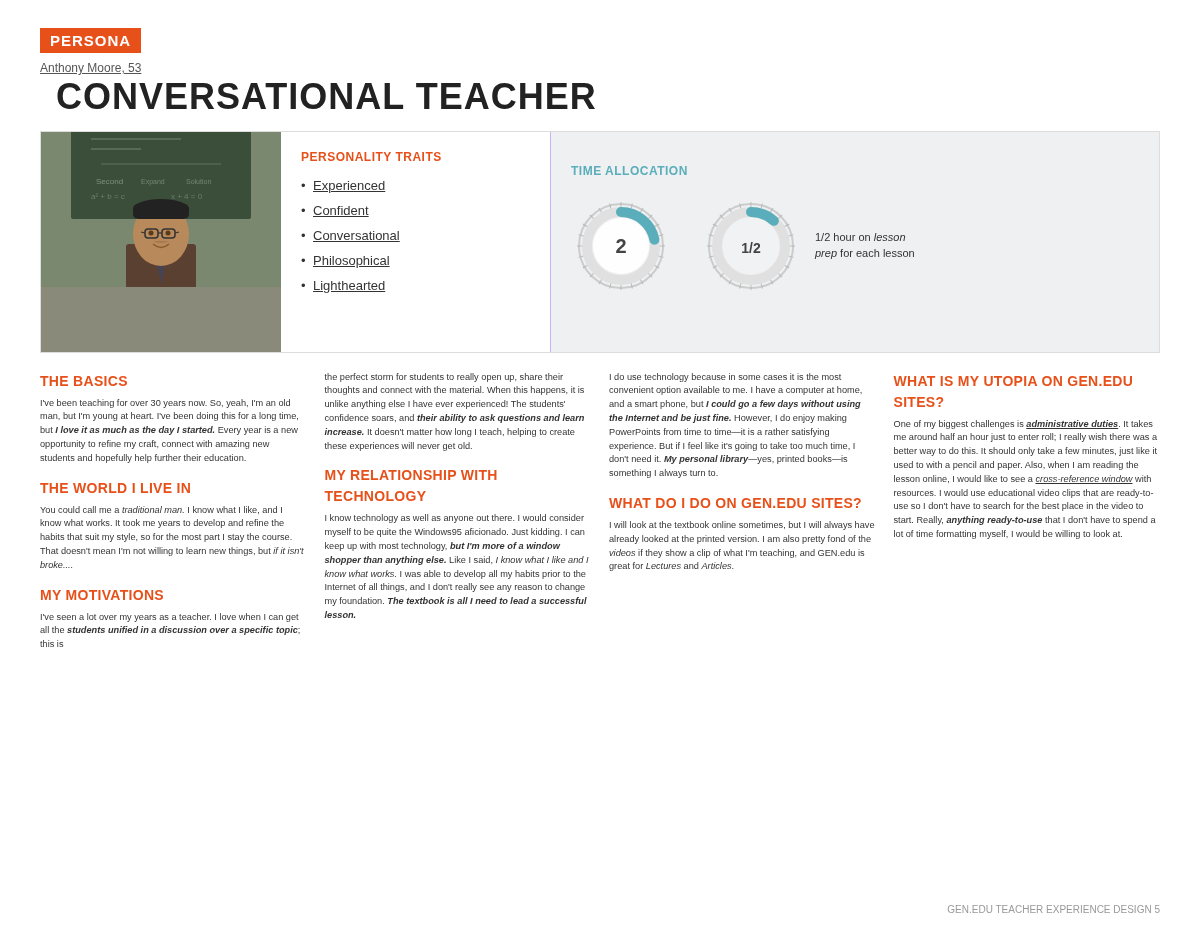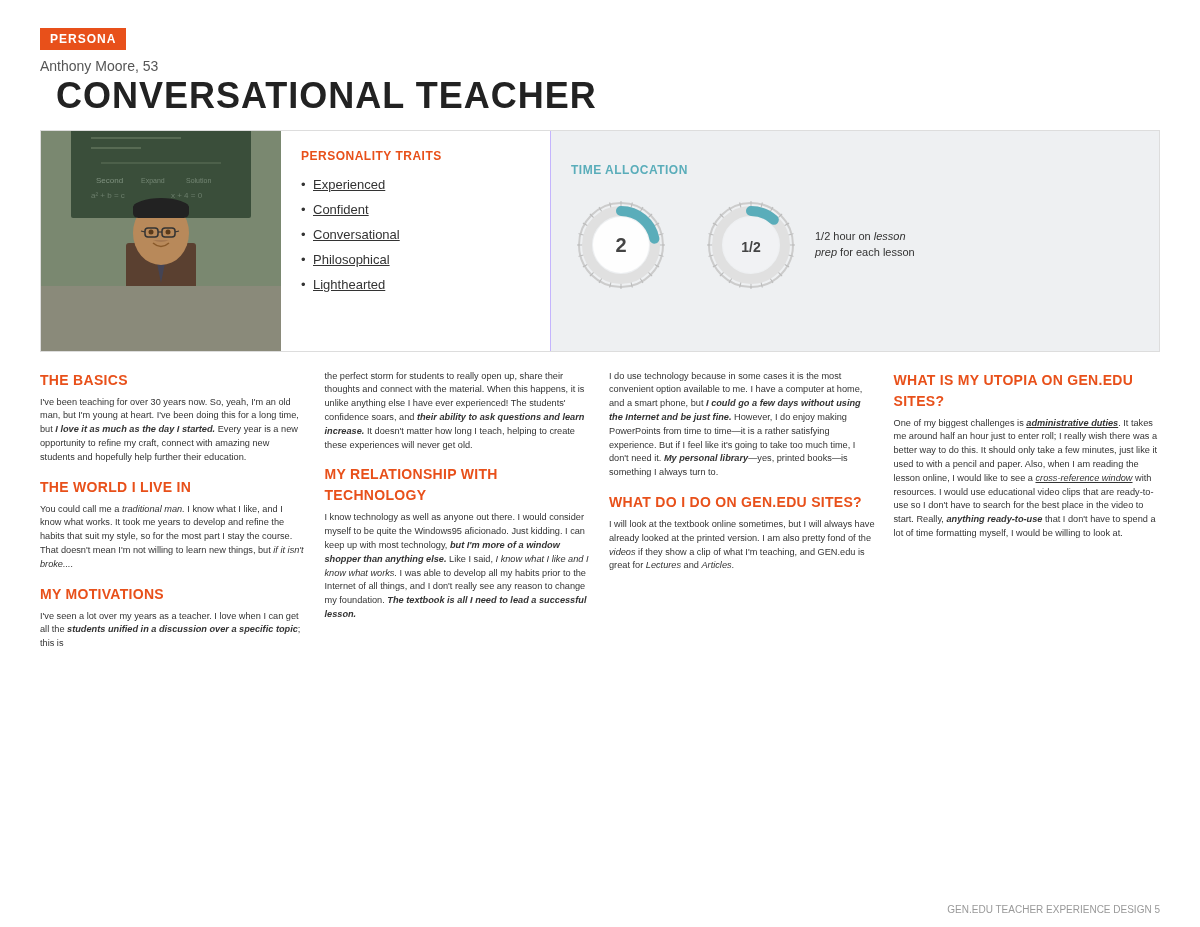--- a/index.html
+++ b/index.html
@@ -24,7 +24,7 @@
     .persona-badge {
       background: #e8501a;
       color: #fff;
-      font-size: 12px;
+      font-size: 15px;
       font-weight: bold;
       letter-spacing: 1px;
       padding: 4px 10px;

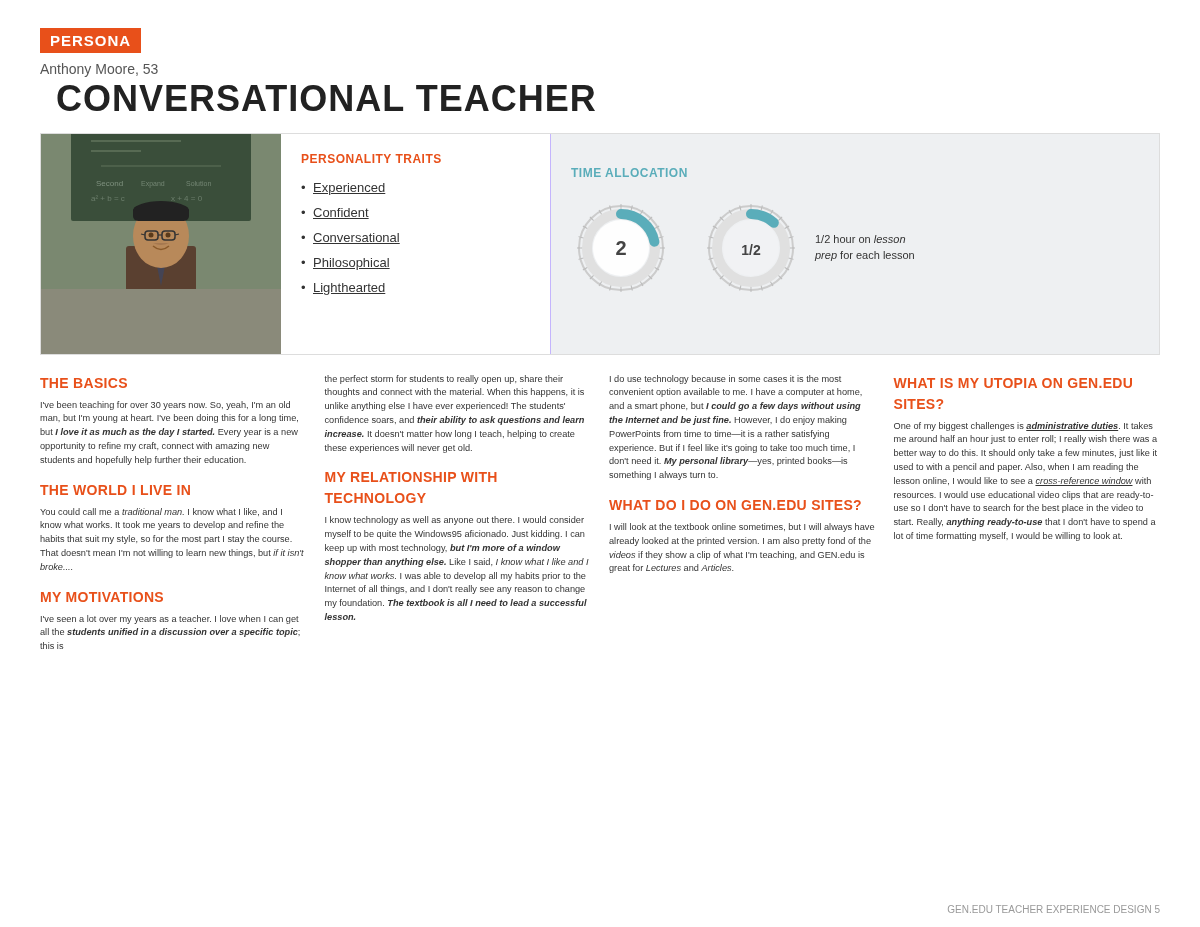--- a/index.html
+++ b/index.html
@@ -34,9 +34,10 @@
     }
 
     .person-name {
-      font-size: 14px;
+      font-size: 12px;
       color: #555;
       margin-bottom: 2px;
+      text-decoration: underline;
     }
 
     .person-title {

